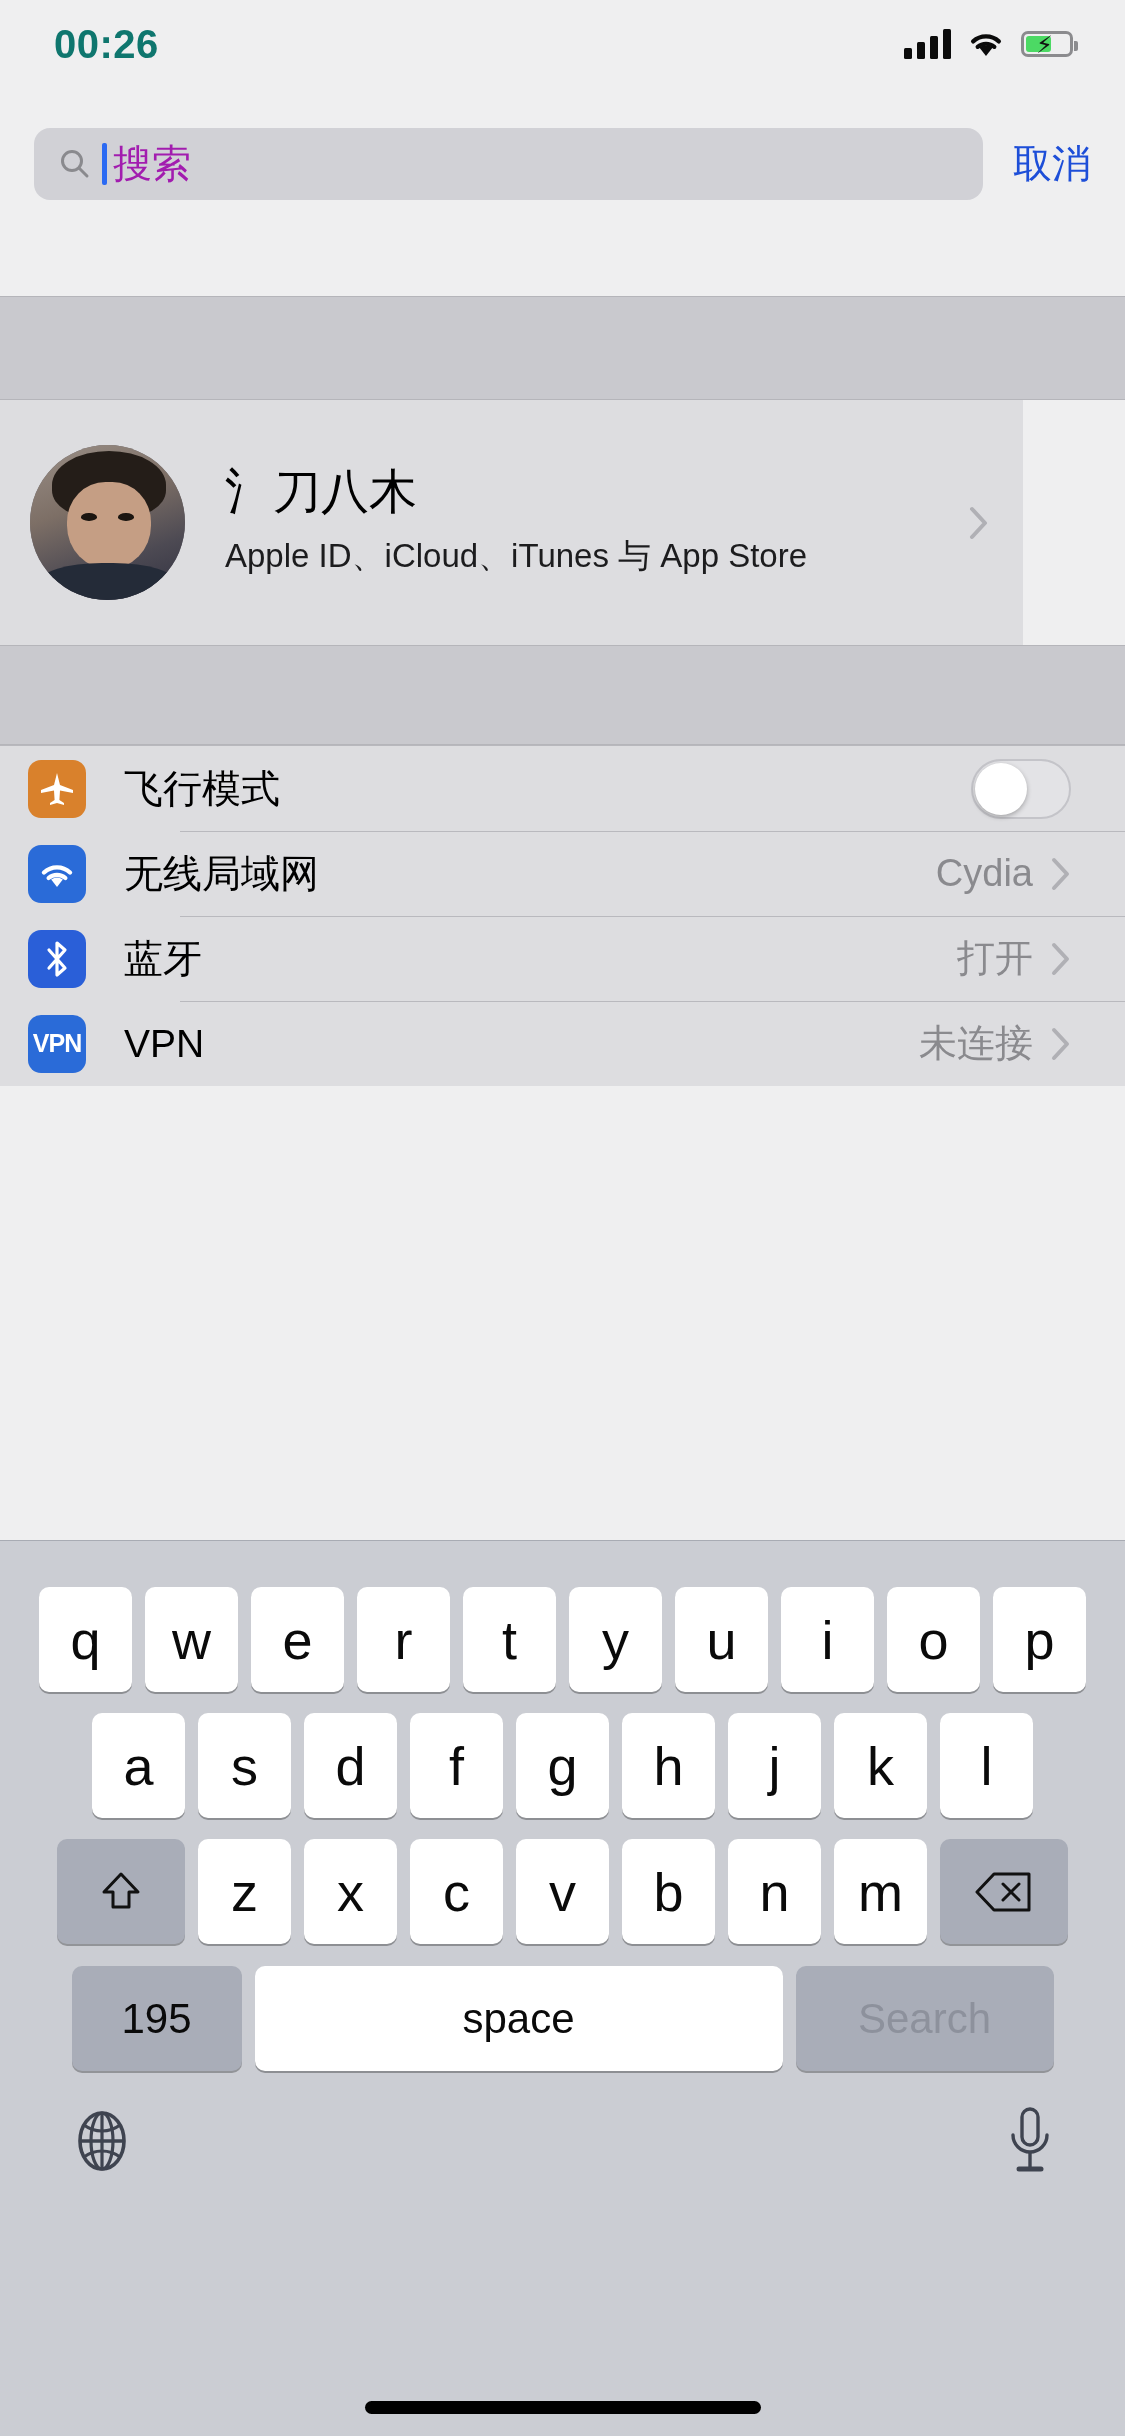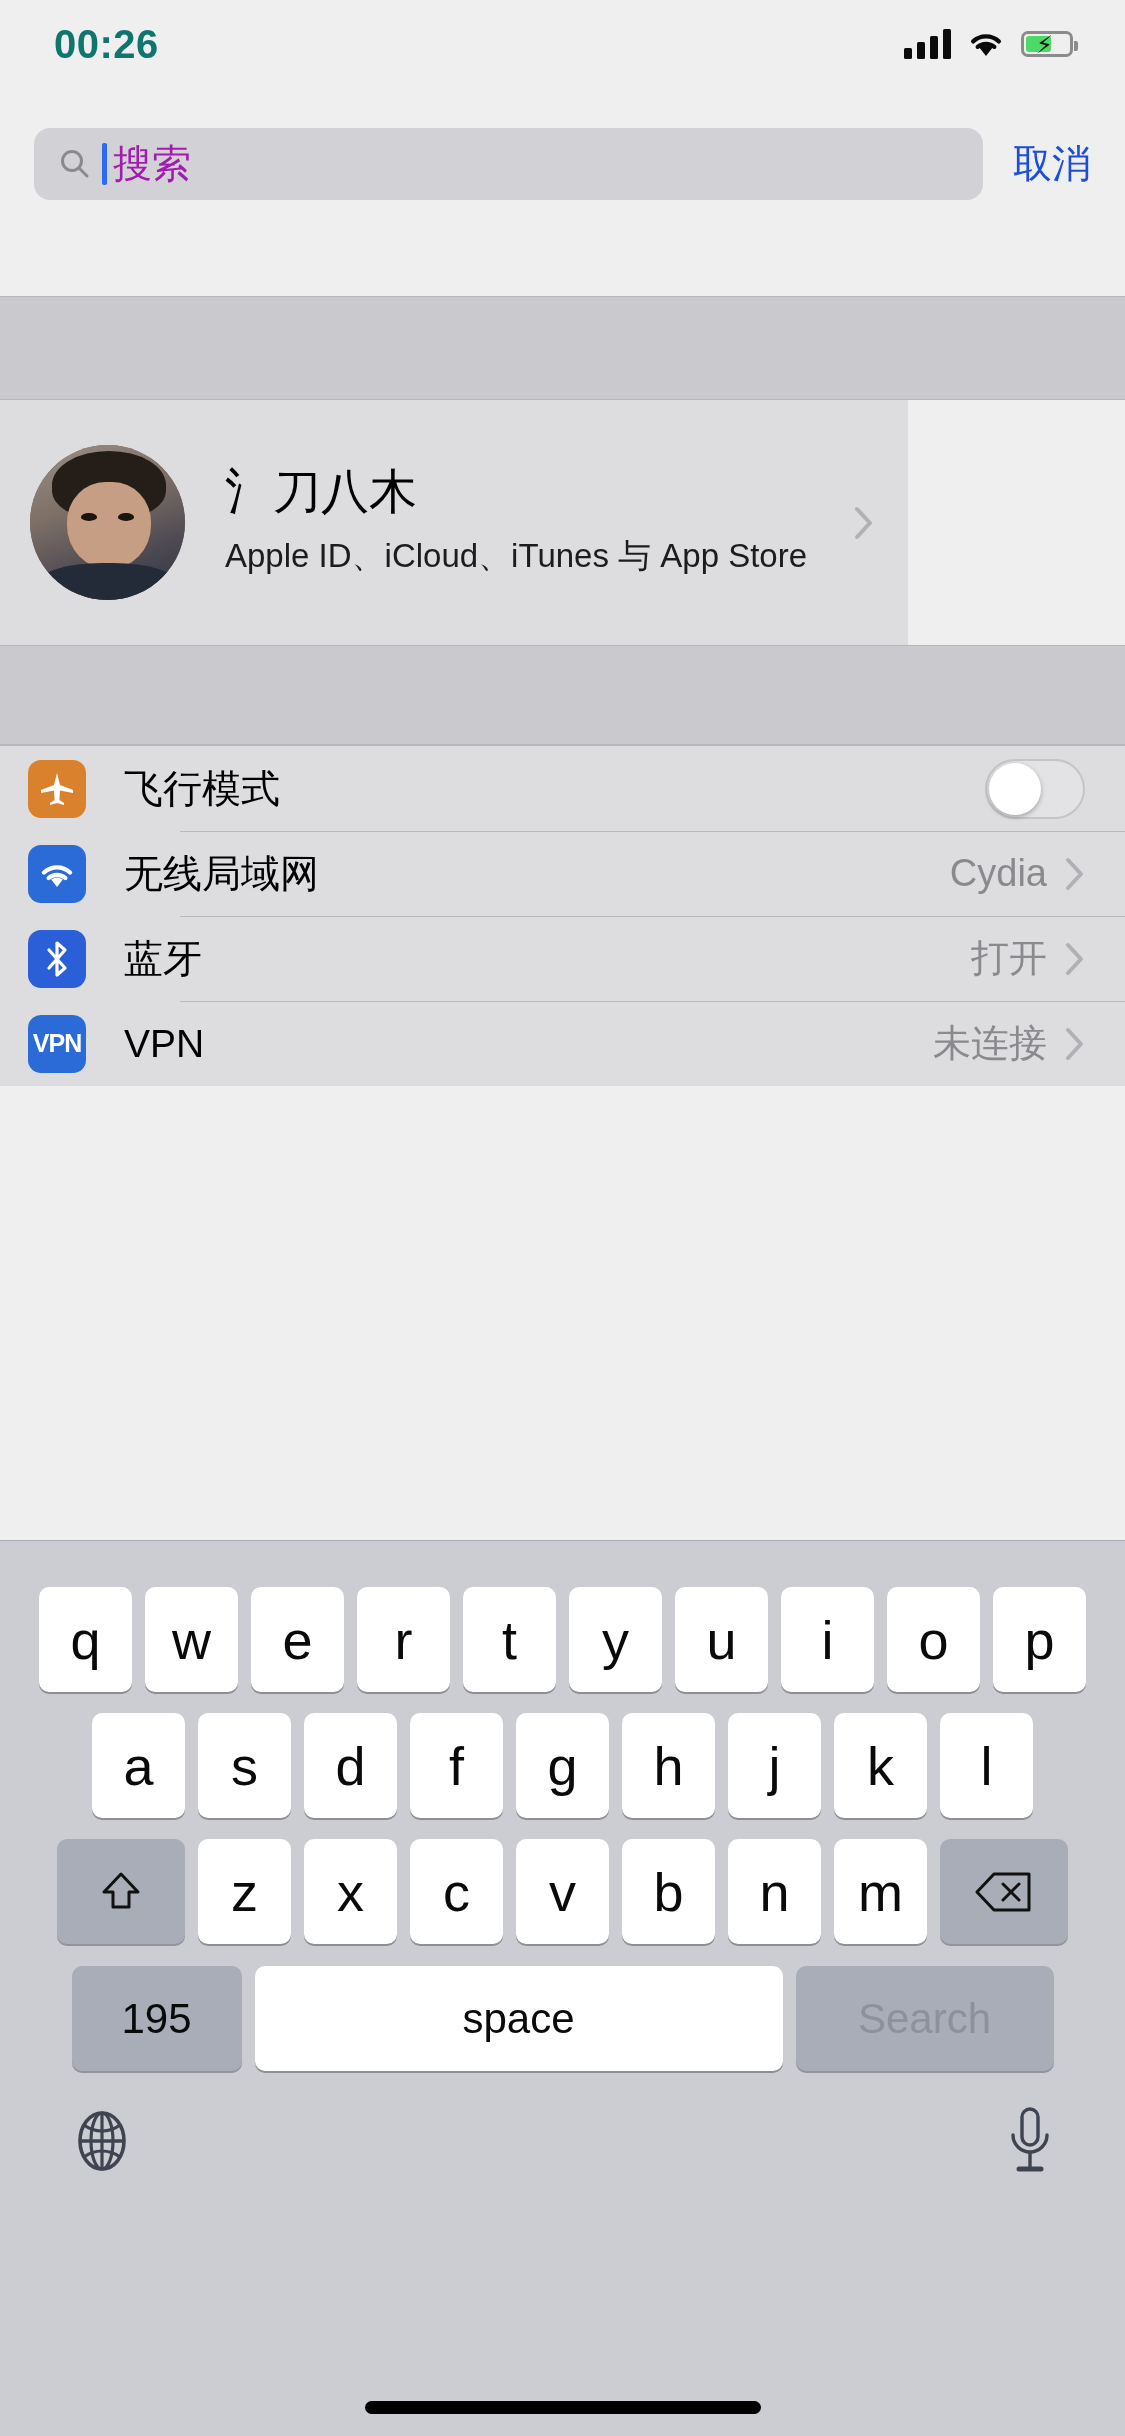--- a/index.html
+++ b/index.html
@@ -56,7 +56,7 @@
 
   
   .profile {
-    position:absolute; top:400px; left:0; width:908px; height:245px;
+    position:absolute; top:400px; left:0; width:1023px; height:245px;
     background:#dddde0; display:flex; align-items:center; padding:0 34px 0 30px;
   }
   .avatar {

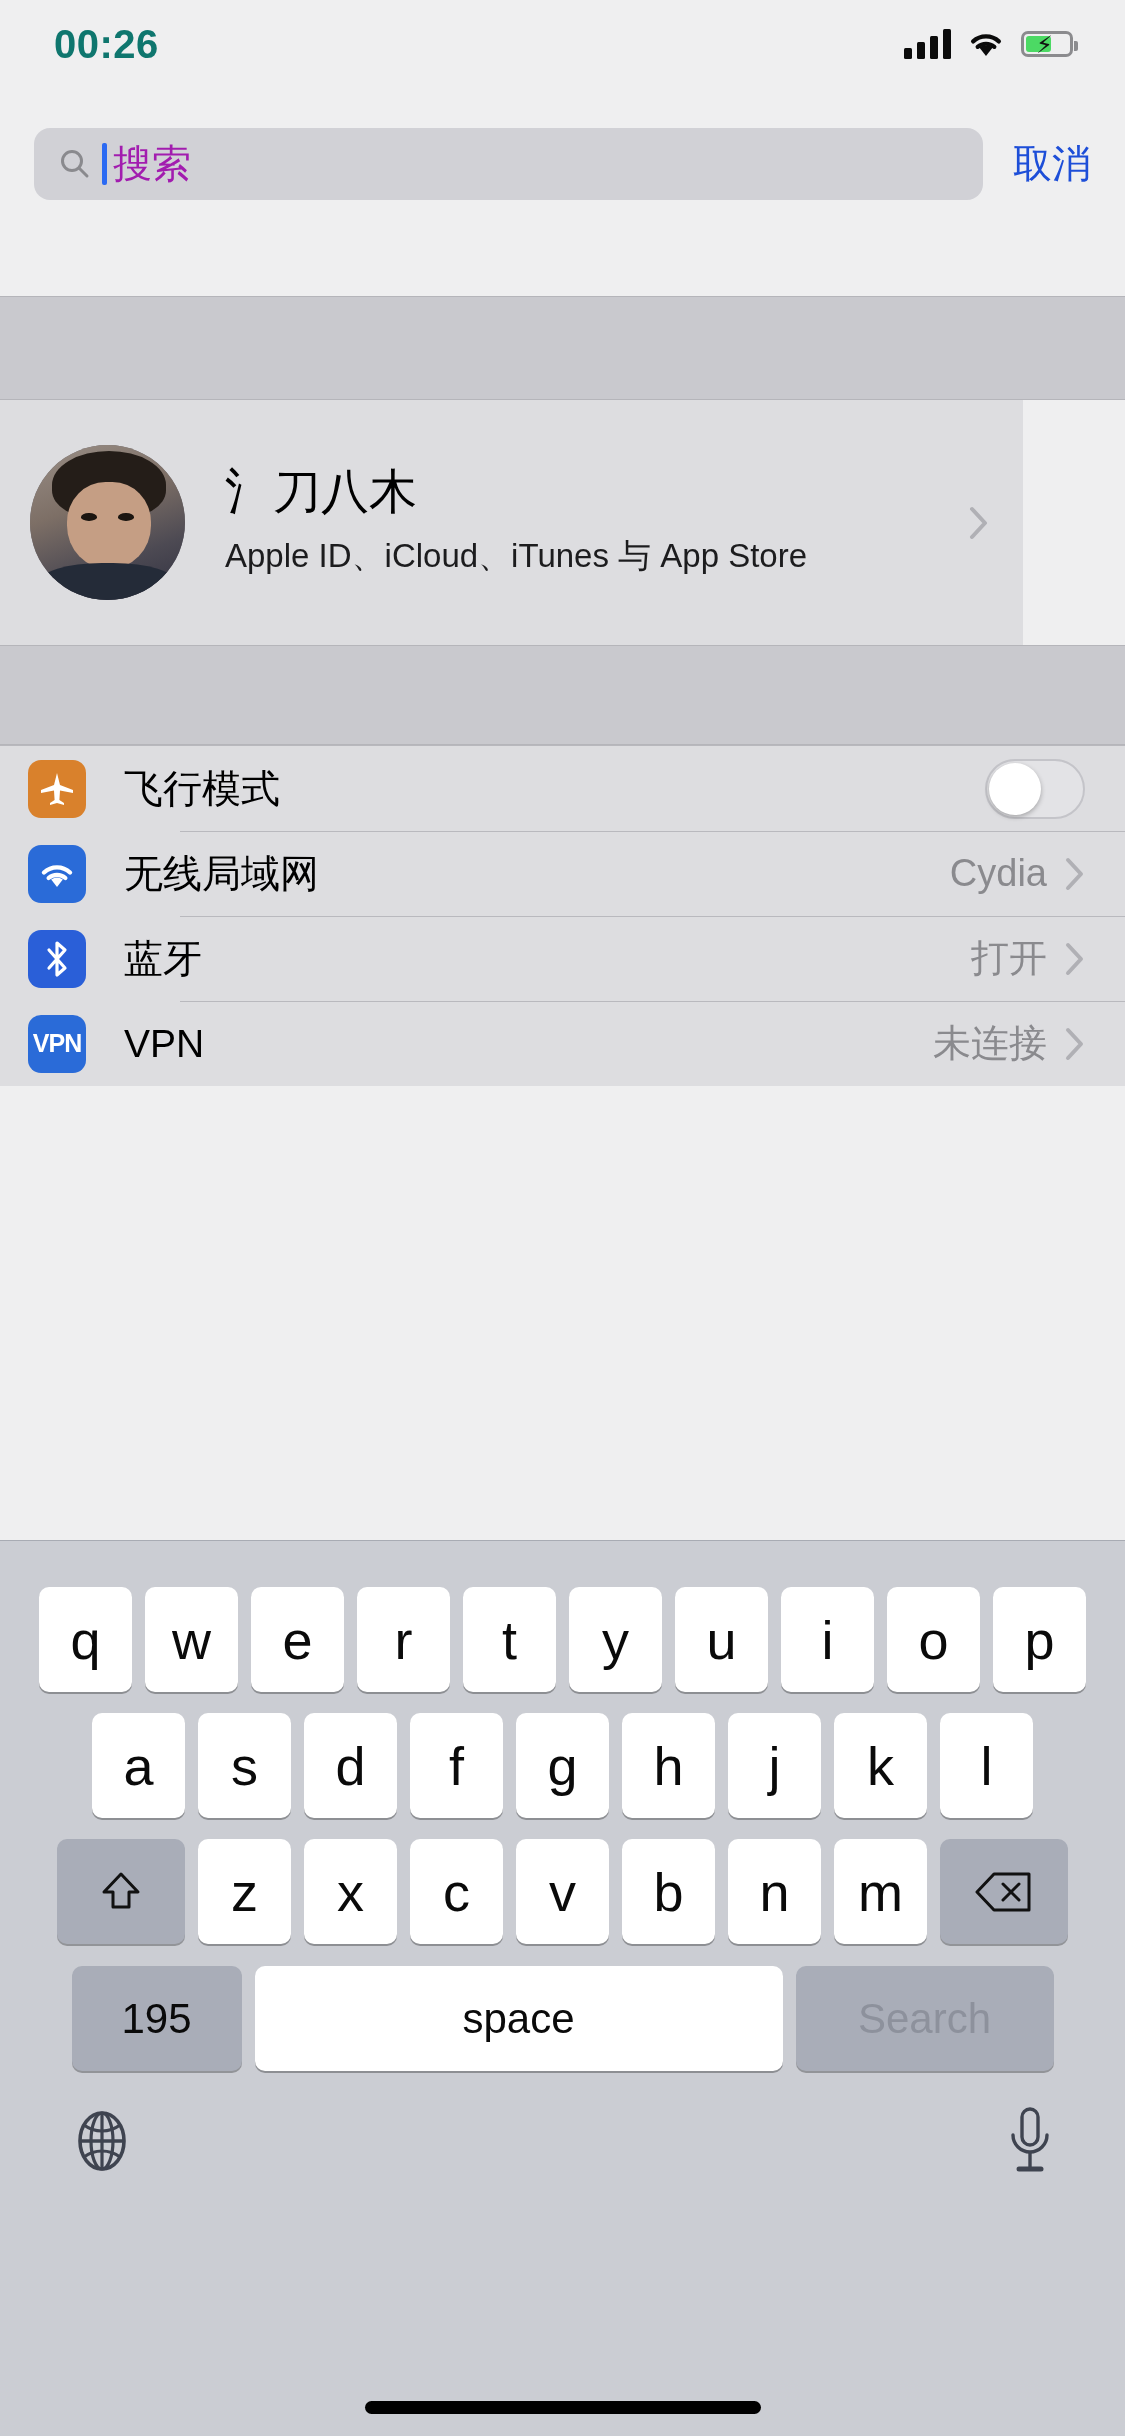--- a/index.html
+++ b/index.html
@@ -83,7 +83,7 @@
     position:absolute; top:745px; left:0; width:1125px; background:#dddde0;
     border-top:1px solid #b8b8bd;
   }
-  .row { position:relative; display:flex; align-items:center; height:85px; padding:0 40px 0 28px; }
+  .row { position:relative; display:flex; align-items:center; height:85px; padding:0 54px 0 28px; }
   .row + .row:before {
     content:""; position:absolute; left:180px; right:0; top:0; height:1px; background:#b9b9be;
   }

